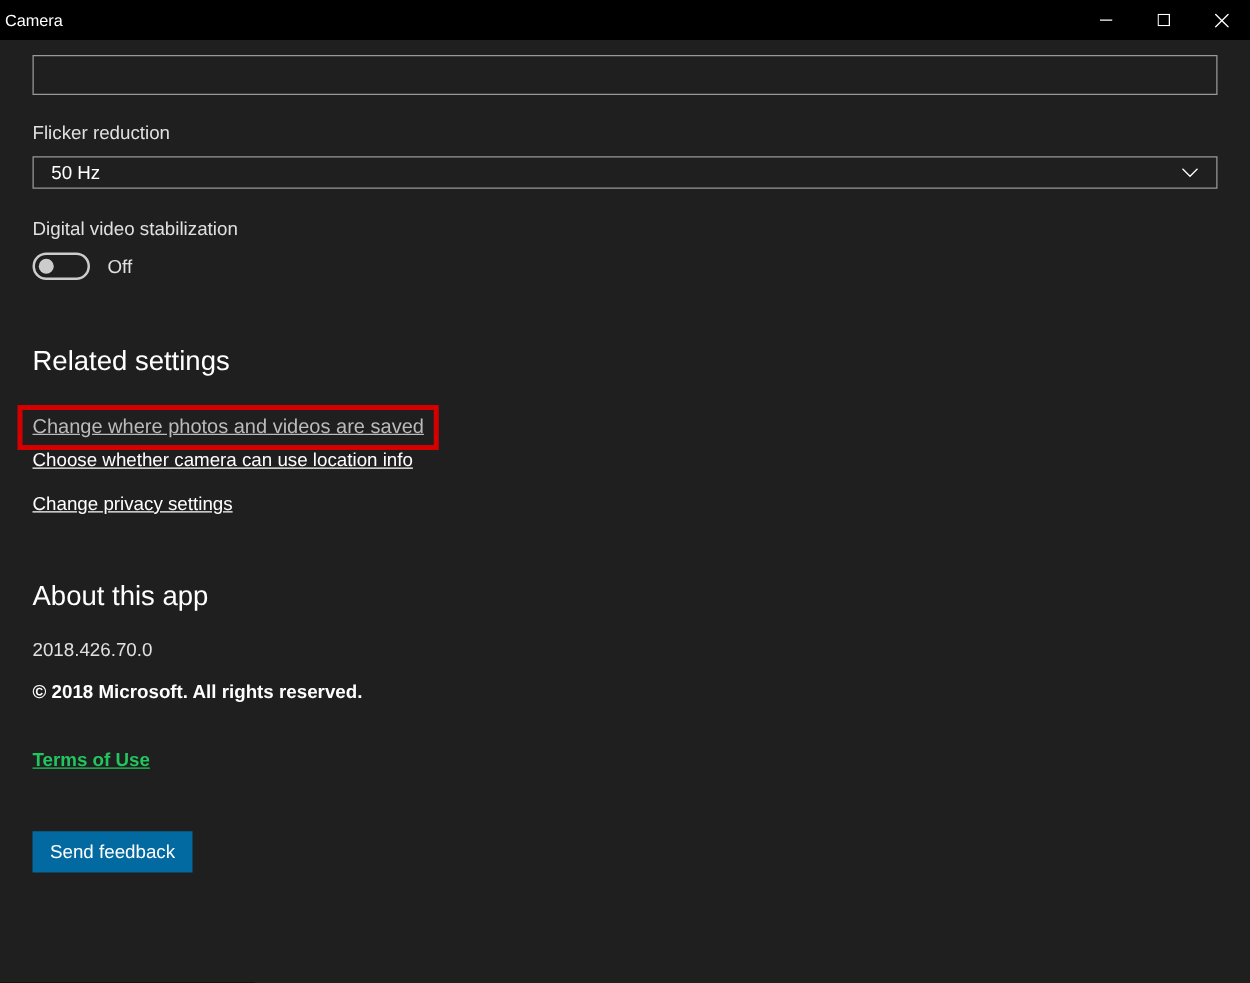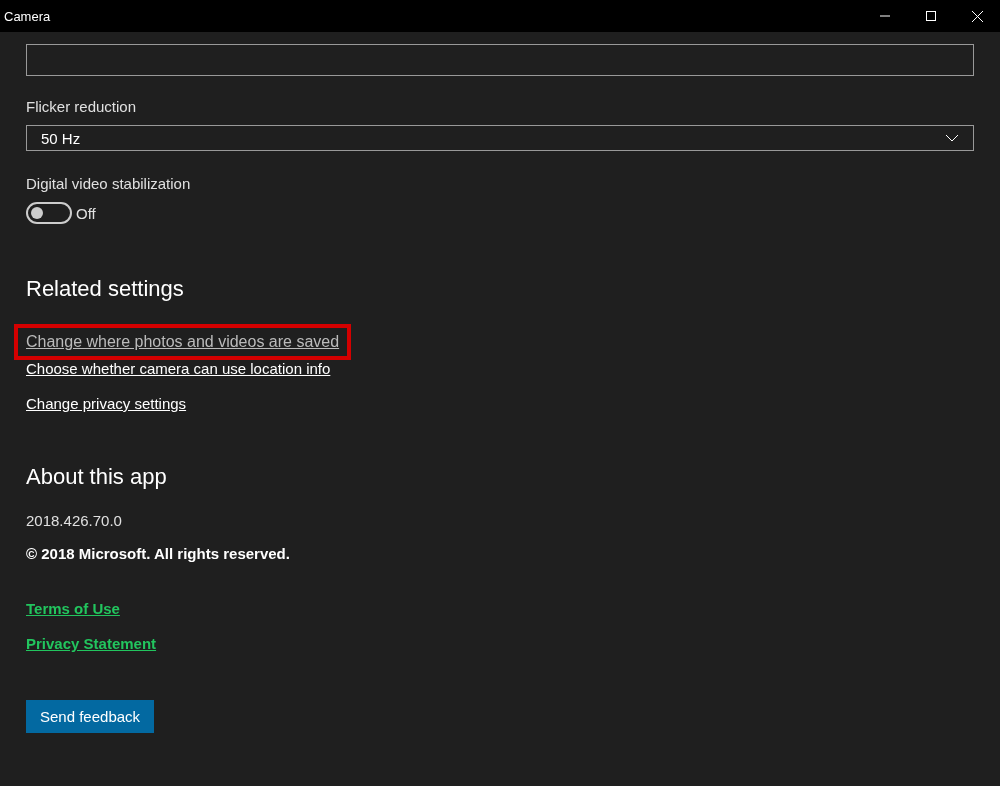--- a/index.html
+++ b/index.html
@@ -116,7 +116,7 @@
     .toggle-row {
       display: flex;
       align-items: center;
-      gap: 4px;
+      gap: 14px;
       margin-bottom: 52px;
     }
     .toggle {

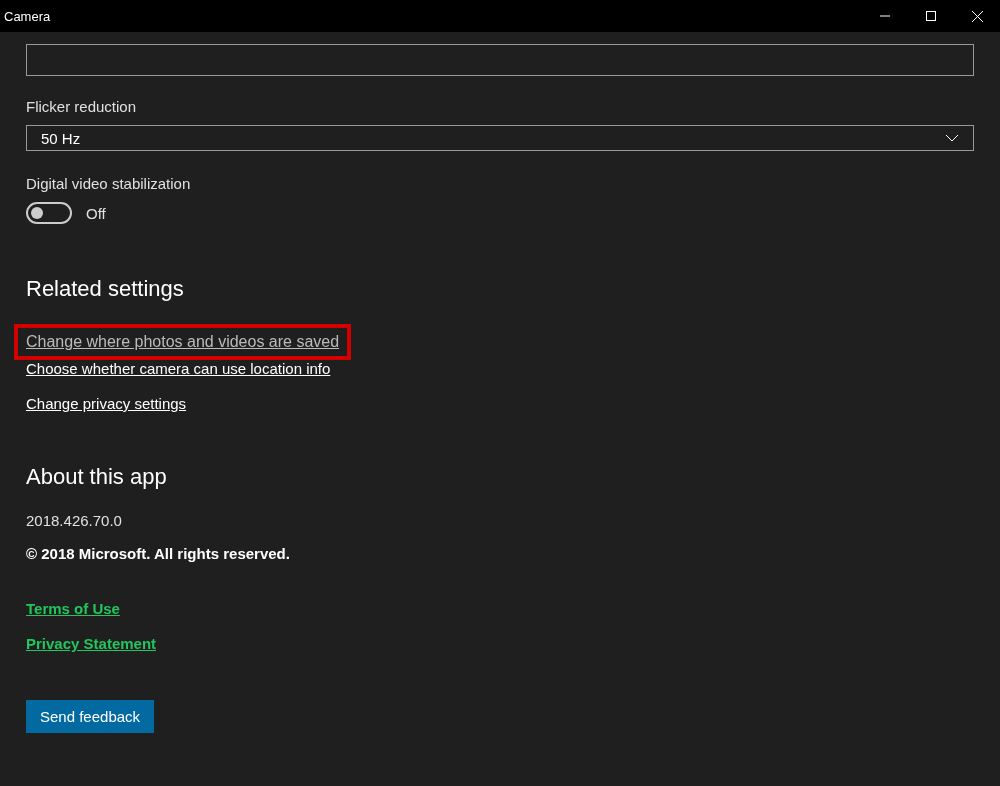--- a/index.html
+++ b/index.html
@@ -268,7 +268,6 @@
         <div class="about-version">2018.426.70.0</div>
         <div class="copyright">© 2018 Microsoft. All rights reserved.</div>
         <div><span class="bold-link">Terms of Use</span></div>
-        <div><span class="bold-link">Privacy Statement</span></div>
         <div class="feedback-btn">Send feedback</div>
       </div>
 

